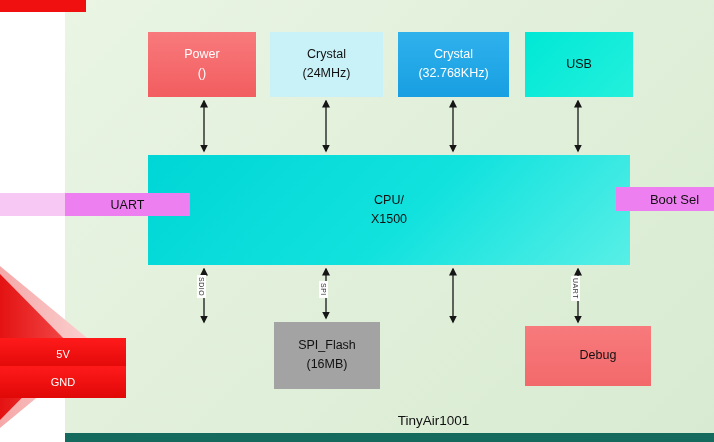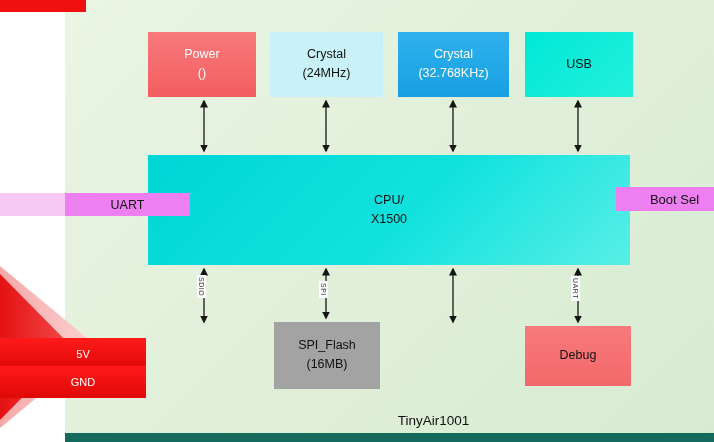--- a/index.html
+++ b/index.html
@@ -49,7 +49,7 @@
                background:linear-gradient(90deg,#e41212,#f34b4b);
                clip-path:polygon(0 0, 100% 50%, 0 100%); }
   .rail { position:absolute; left:0; width:126px; height:32px; background:linear-gradient(180deg,#ff1a1a,#e00808);
-          display:flex; align-items:center; justify-content:center; color:#fff; font-size:11px;padding-left:20px; }
+          display:flex; align-items:center; justify-content:center; color:#fff; font-size:11px; }
   .rail.v5  { top:338px; }
   .rail.gnd { top:366px; }
 

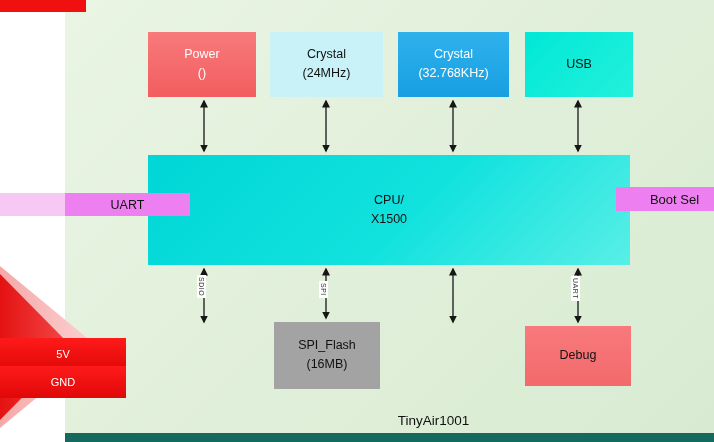--- a/index.html
+++ b/index.html
@@ -26,7 +26,7 @@
   .b-wifi    { left:148px; top:326px; width:110px; height:60px; background:linear-gradient(180deg,#f0af2c,#e5a021); color:#ffffff; }
   .b-spi     { left:274px; top:322px; width:106px; height:67px; background:#a3a3a3; color:#111;text-align:center; }
   .b-cim     { left:398px; top:326px; width:111px; height:60px; background:linear-gradient(180deg,#2fae52,#259a44); color:#ffffff; }
-  .b-debug   { left:525px; top:326px; width:106px; height:60px; background:linear-gradient(180deg,#f87a7c,#f2696b); color:#111; }
+  .b-debug   { left:525px; top:326px; width:106px; height:60px; background:linear-gradient(180deg,#f87a7c,#f2696b); color:#111;padding-left:20px; }
 
   .arrows { position:absolute; left:0; top:0; width:714px; height:442px; pointer-events:none; }
   .arrows line { stroke:#161616; stroke-width:1.3; }

